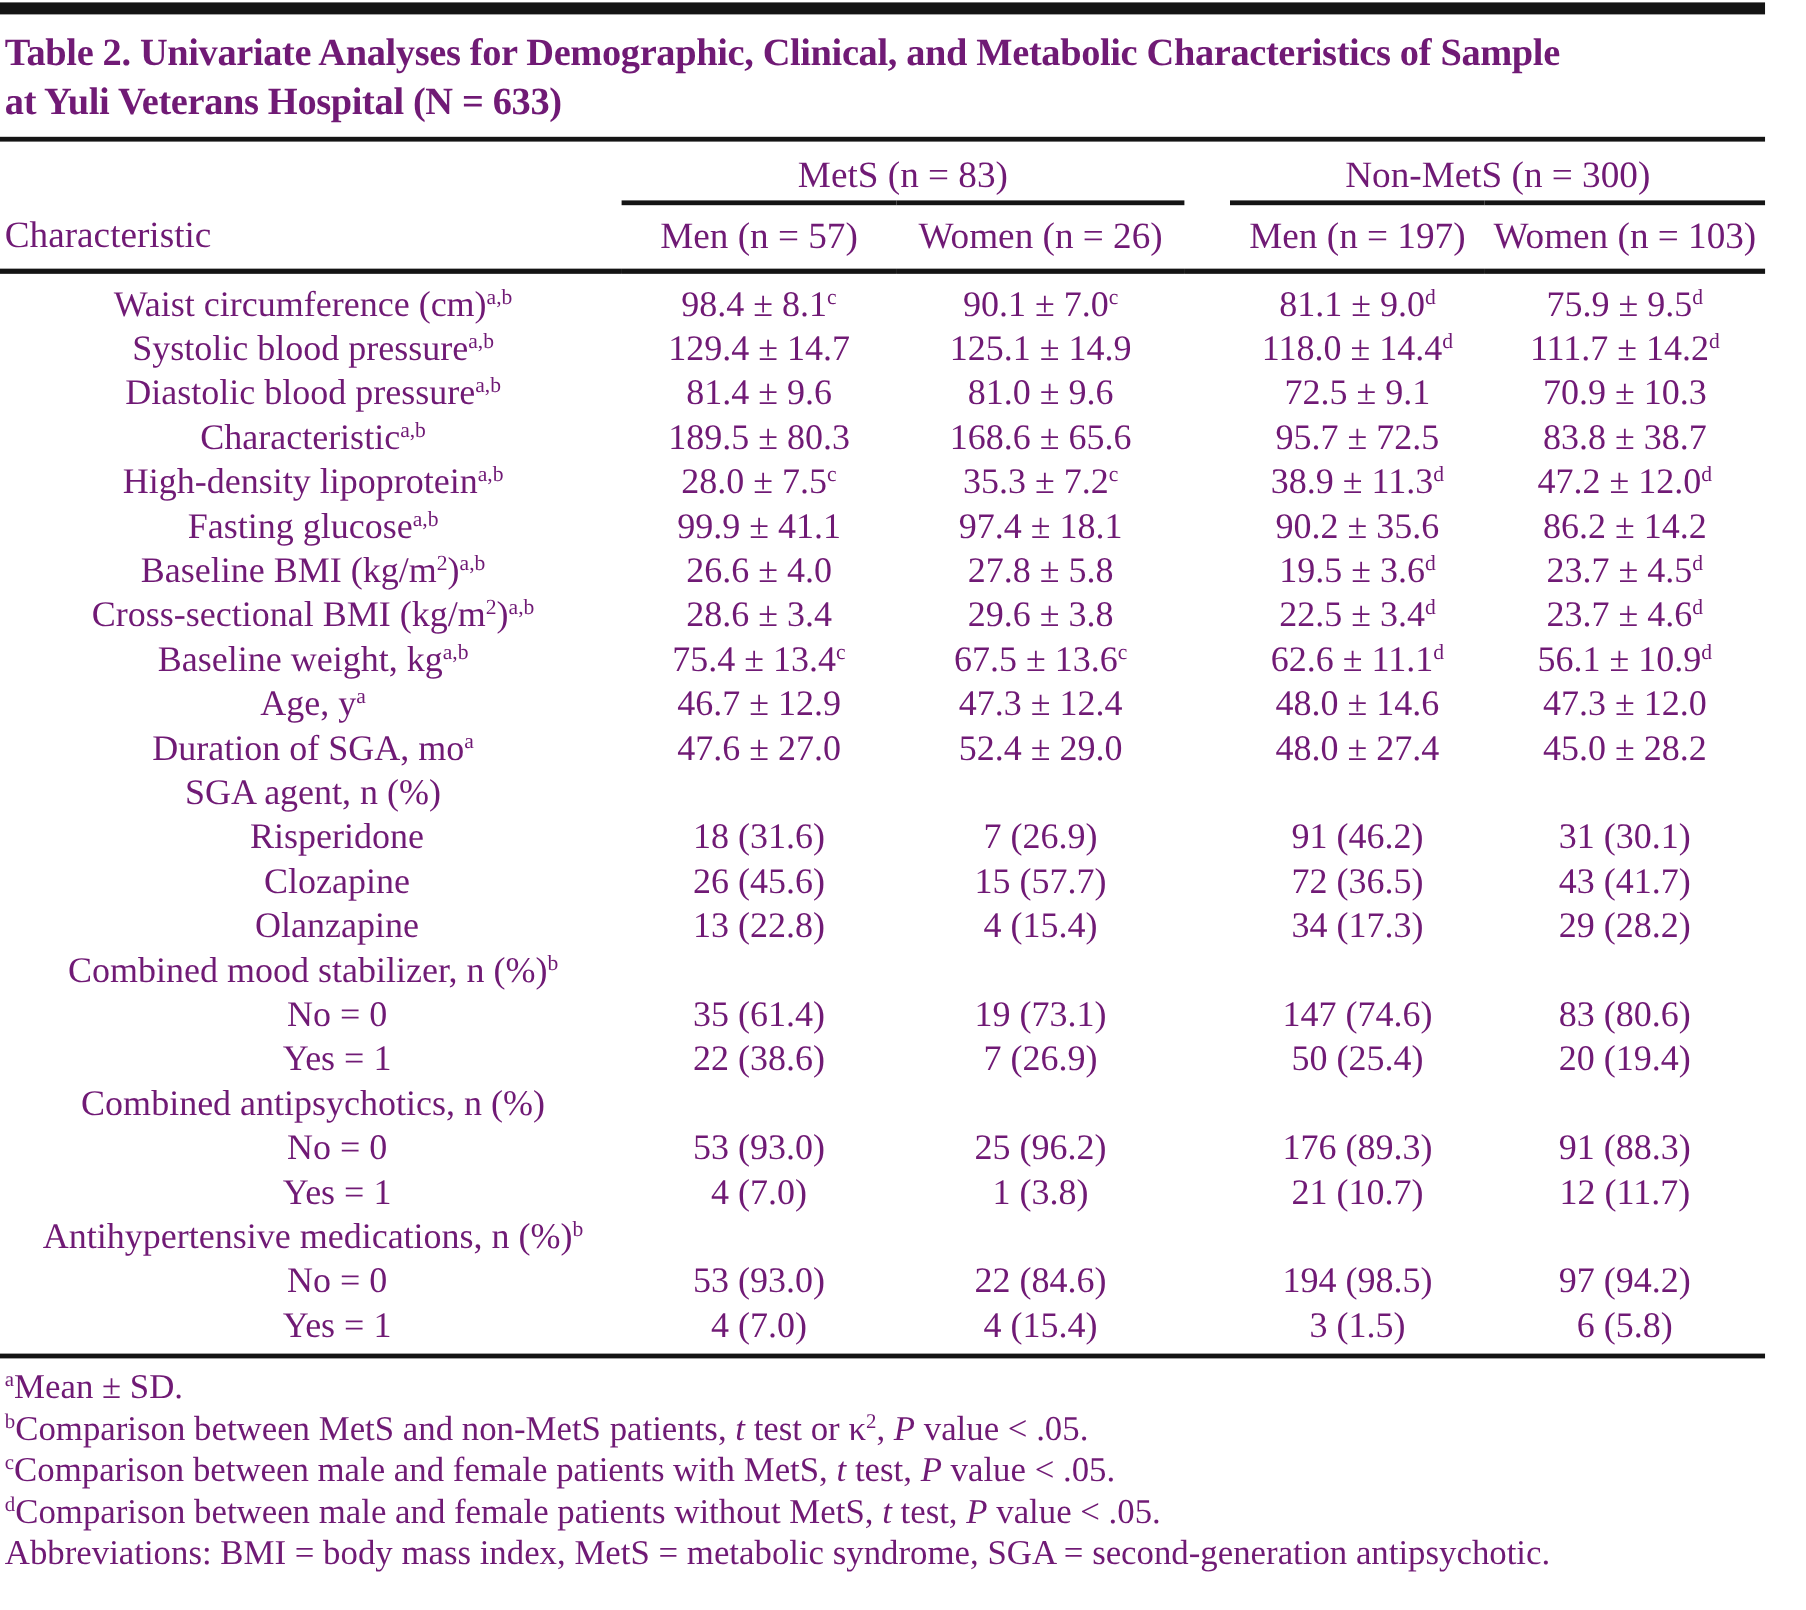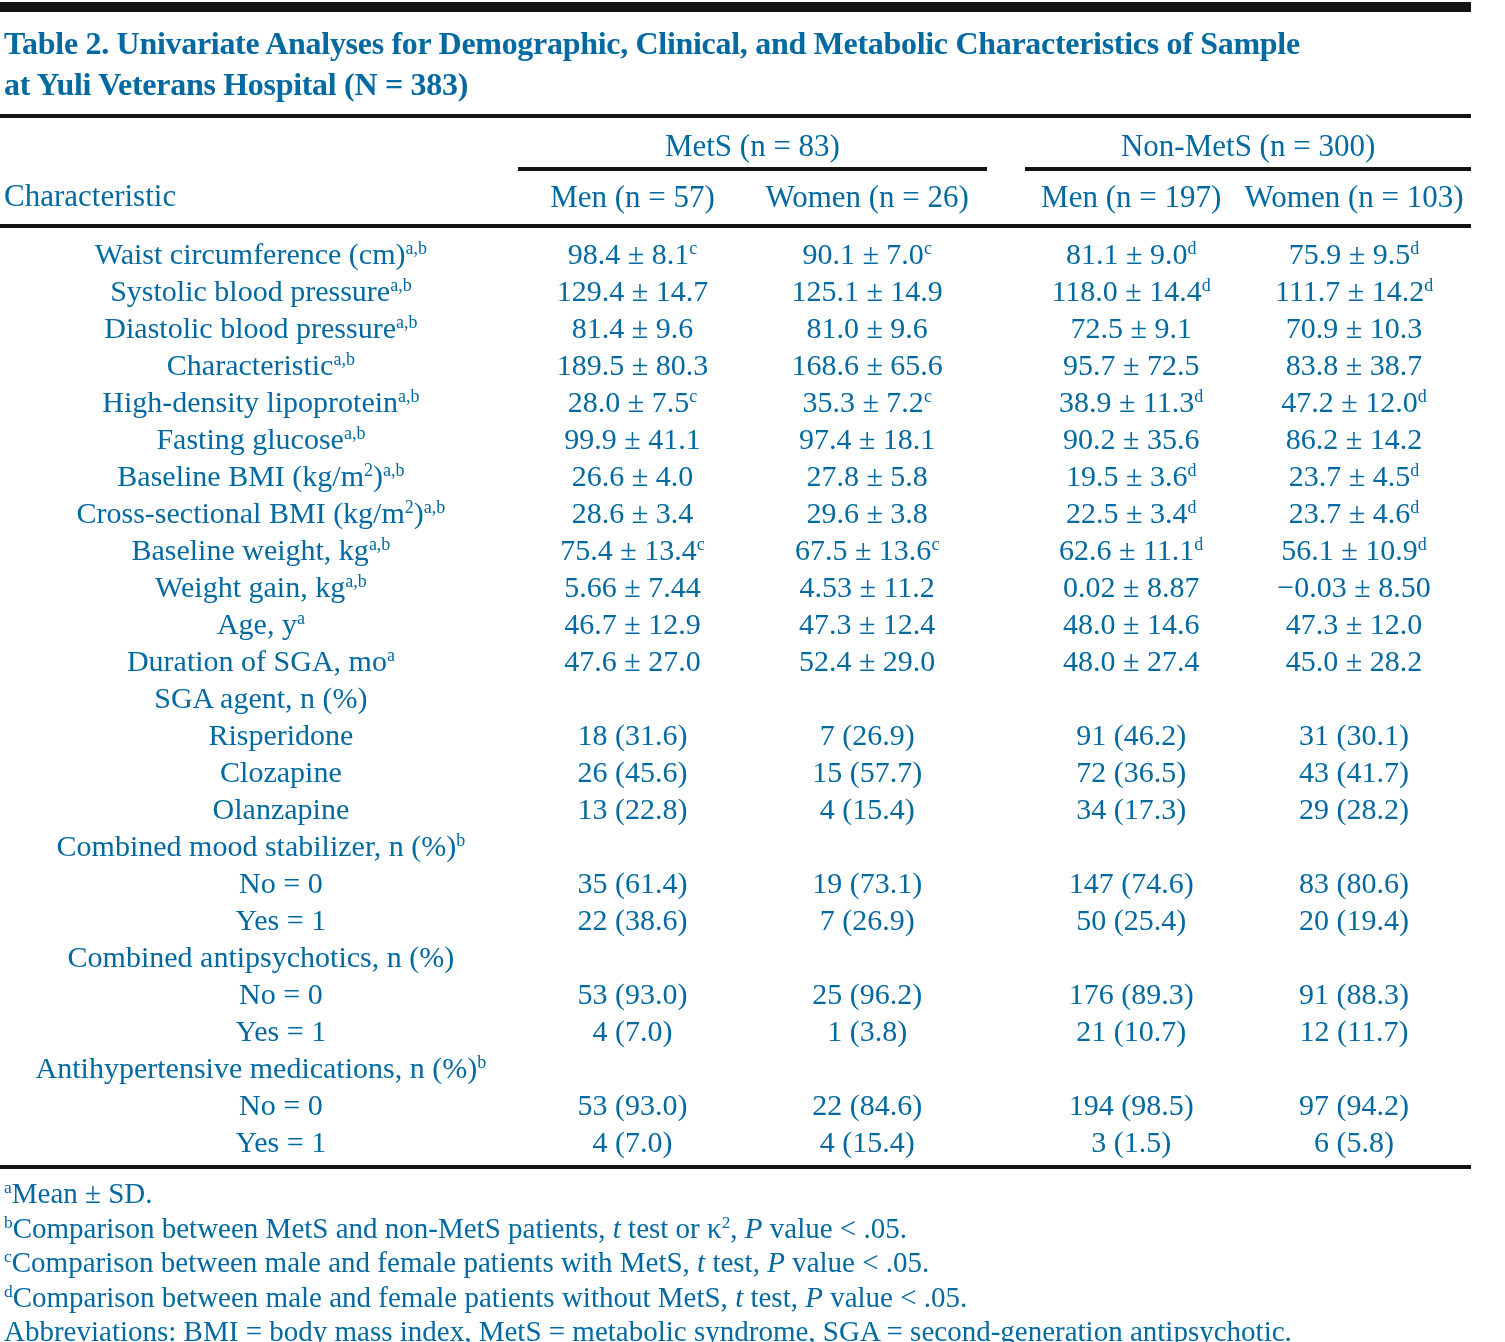--- a/index.html
+++ b/index.html
@@ -6,7 +6,7 @@
   .page {
     width:1471px; height:1342px; box-sizing:border-box;
     font-family:"Liberation Serif", serif;
-    color:#0369a1; background:#ffffff; overflow:hidden;
+    color:#701a75; background:#ffffff; overflow:hidden;
     position:relative;
   }
   .rule { background:#141414; width:100%; }

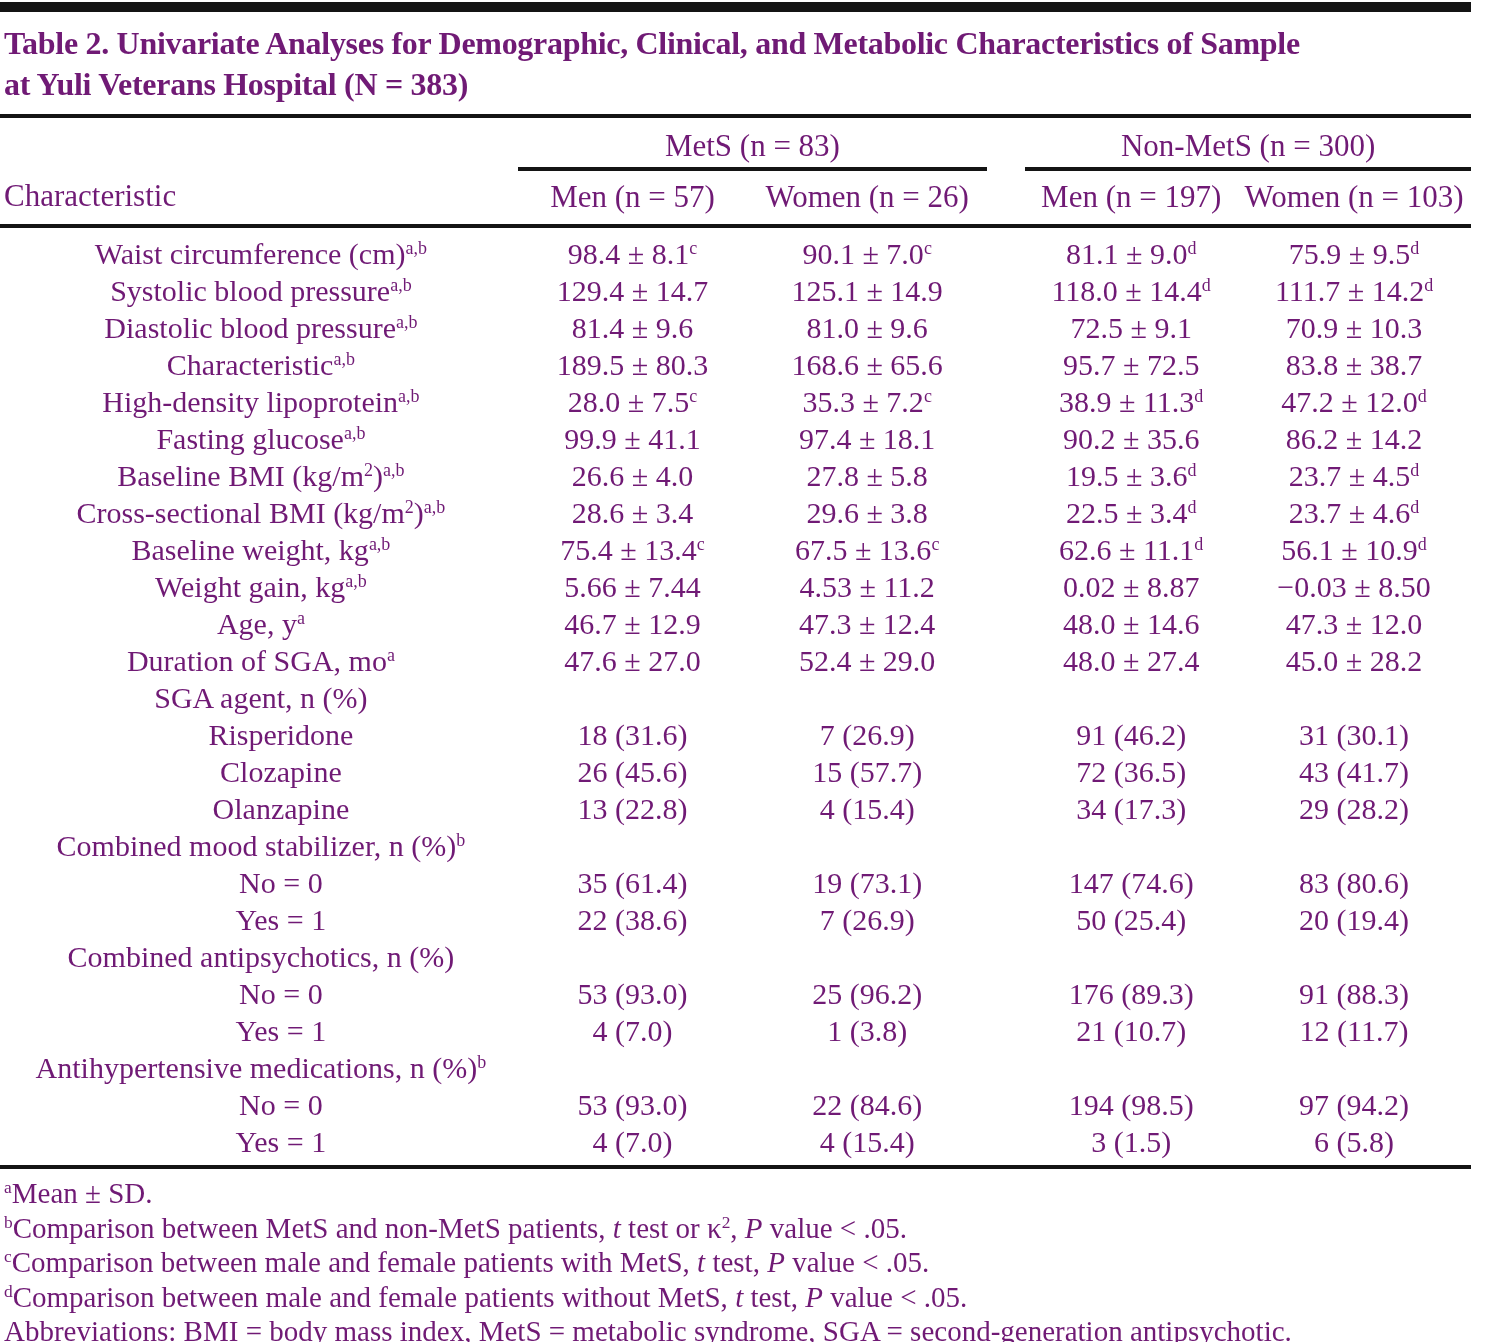--- a/index.html
+++ b/index.html
@@ -51,7 +51,7 @@
 
   <div class="title">
     <span>Table 2. Univariate Analyses for Demographic, Clinical, and Metabolic Characteristics of Sample</span><br>
-    <span>at Yuli Veterans Hospital (N = 383)</span>
+    <span>at Yuli Veterans Hospital (N = 633)</span>
   </div>
 
   <div class="rule rule-title"></div>

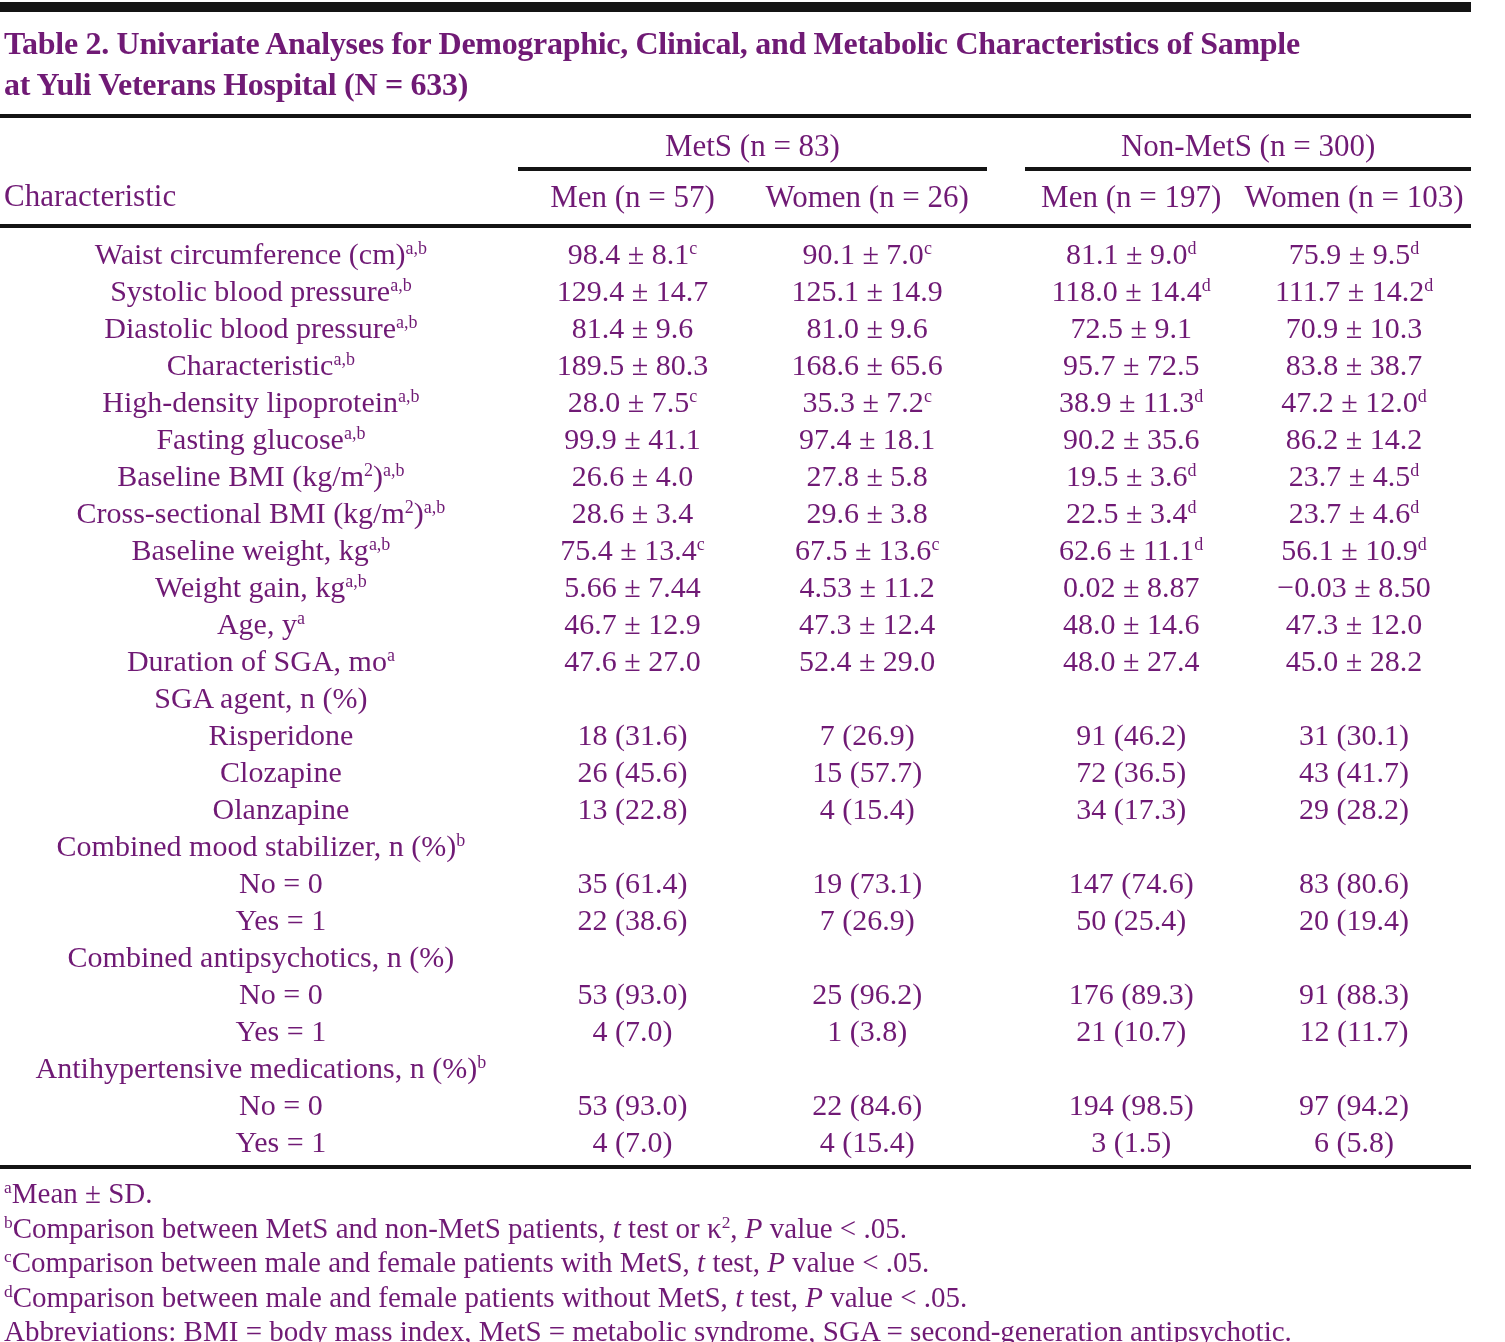--- a/index.html
+++ b/index.html
@@ -155,14 +155,6 @@
           <td class="value"><span>56.1 ± 10.9</span><sup>d</sup></td>
         </tr>
         <tr>
-          <td class="label"><span>Weight gain, kg</span><sup>a,b</sup></td>
-          <td class="value"><span>5.66 ± 7.44</span></td>
-          <td class="value"><span>4.53 ± 11.2</span></td>
-          <td></td>
-          <td class="value"><span>0.02 ± 8.87</span></td>
-          <td class="value"><span>−0.03 ± 8.50</span></td>
-        </tr>
-        <tr>
           <td class="label"><span>Age, y</span><sup>a</sup></td>
           <td class="value"><span>46.7 ± 12.9</span></td>
           <td class="value"><span>47.3 ± 12.4</span></td>

